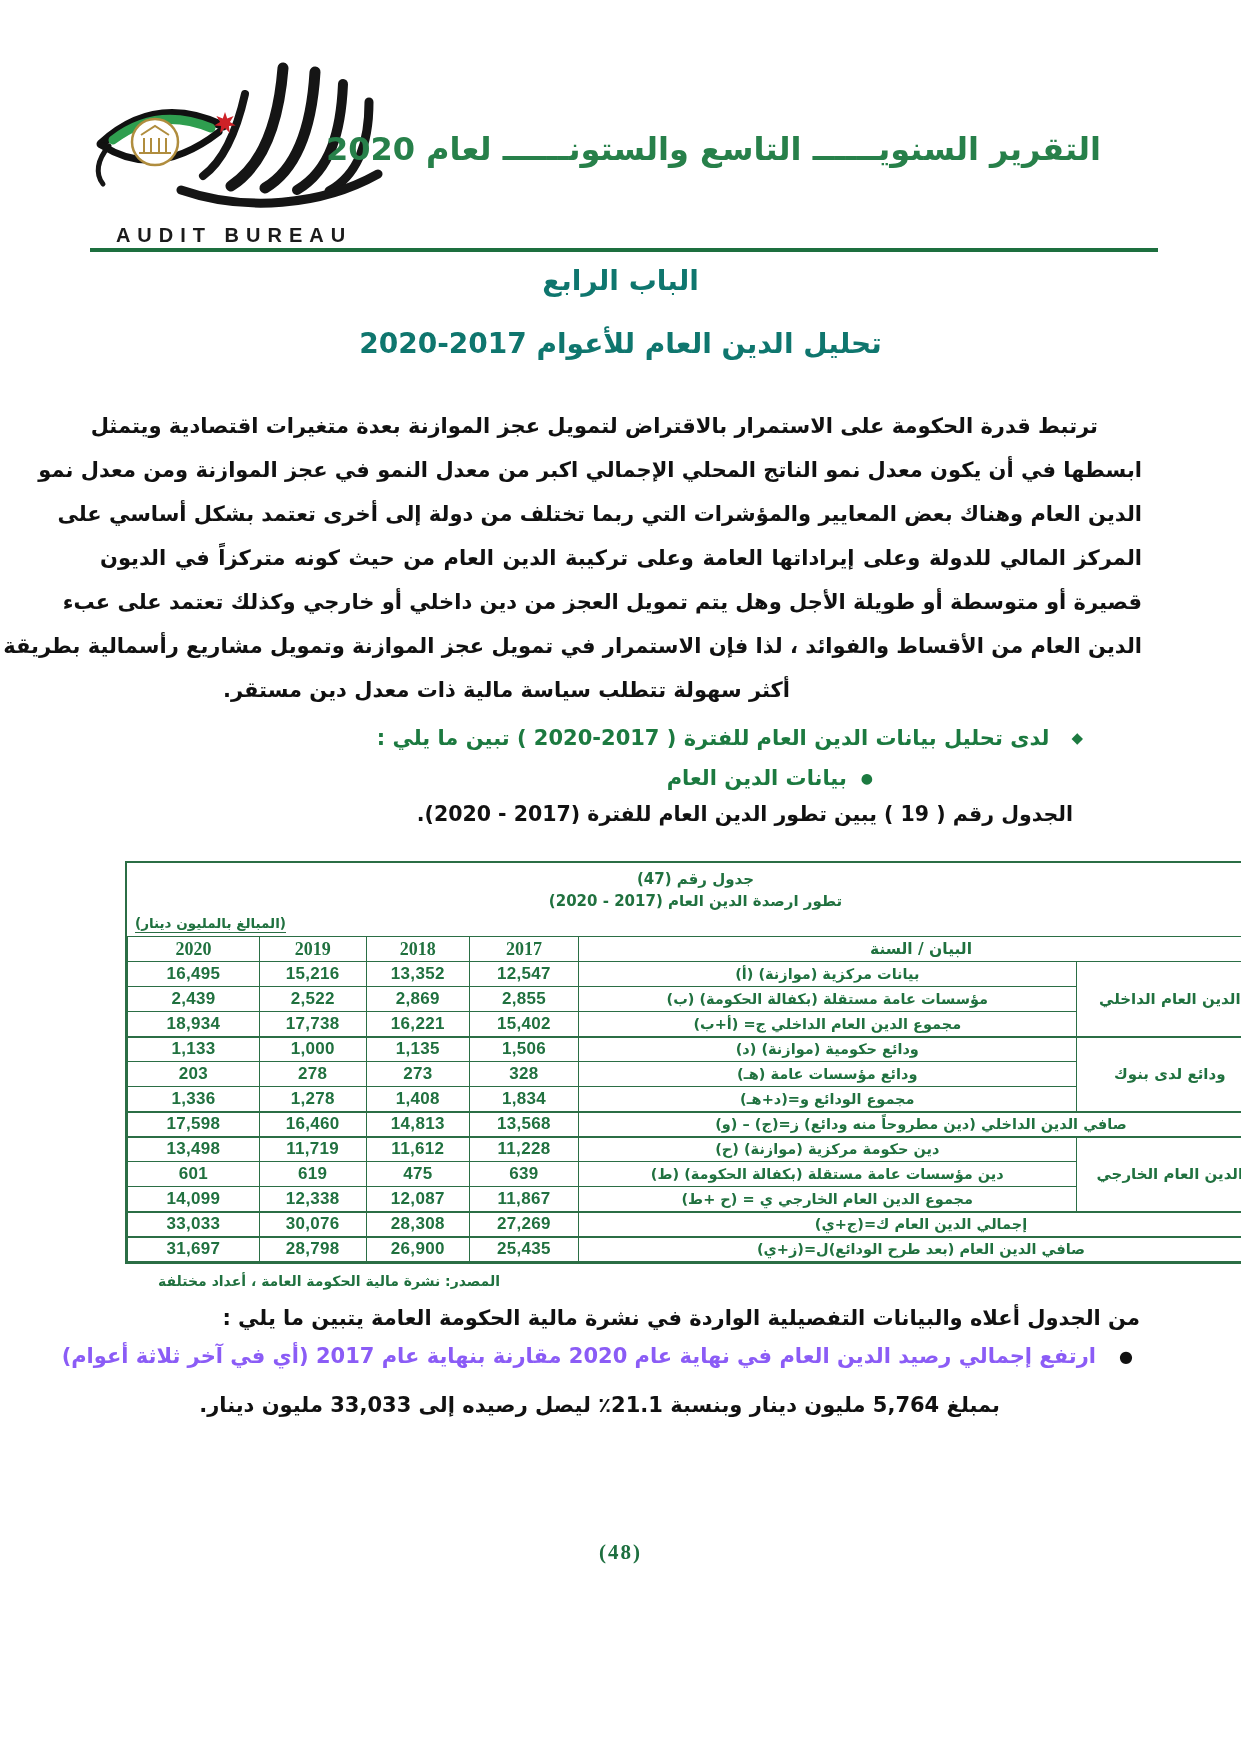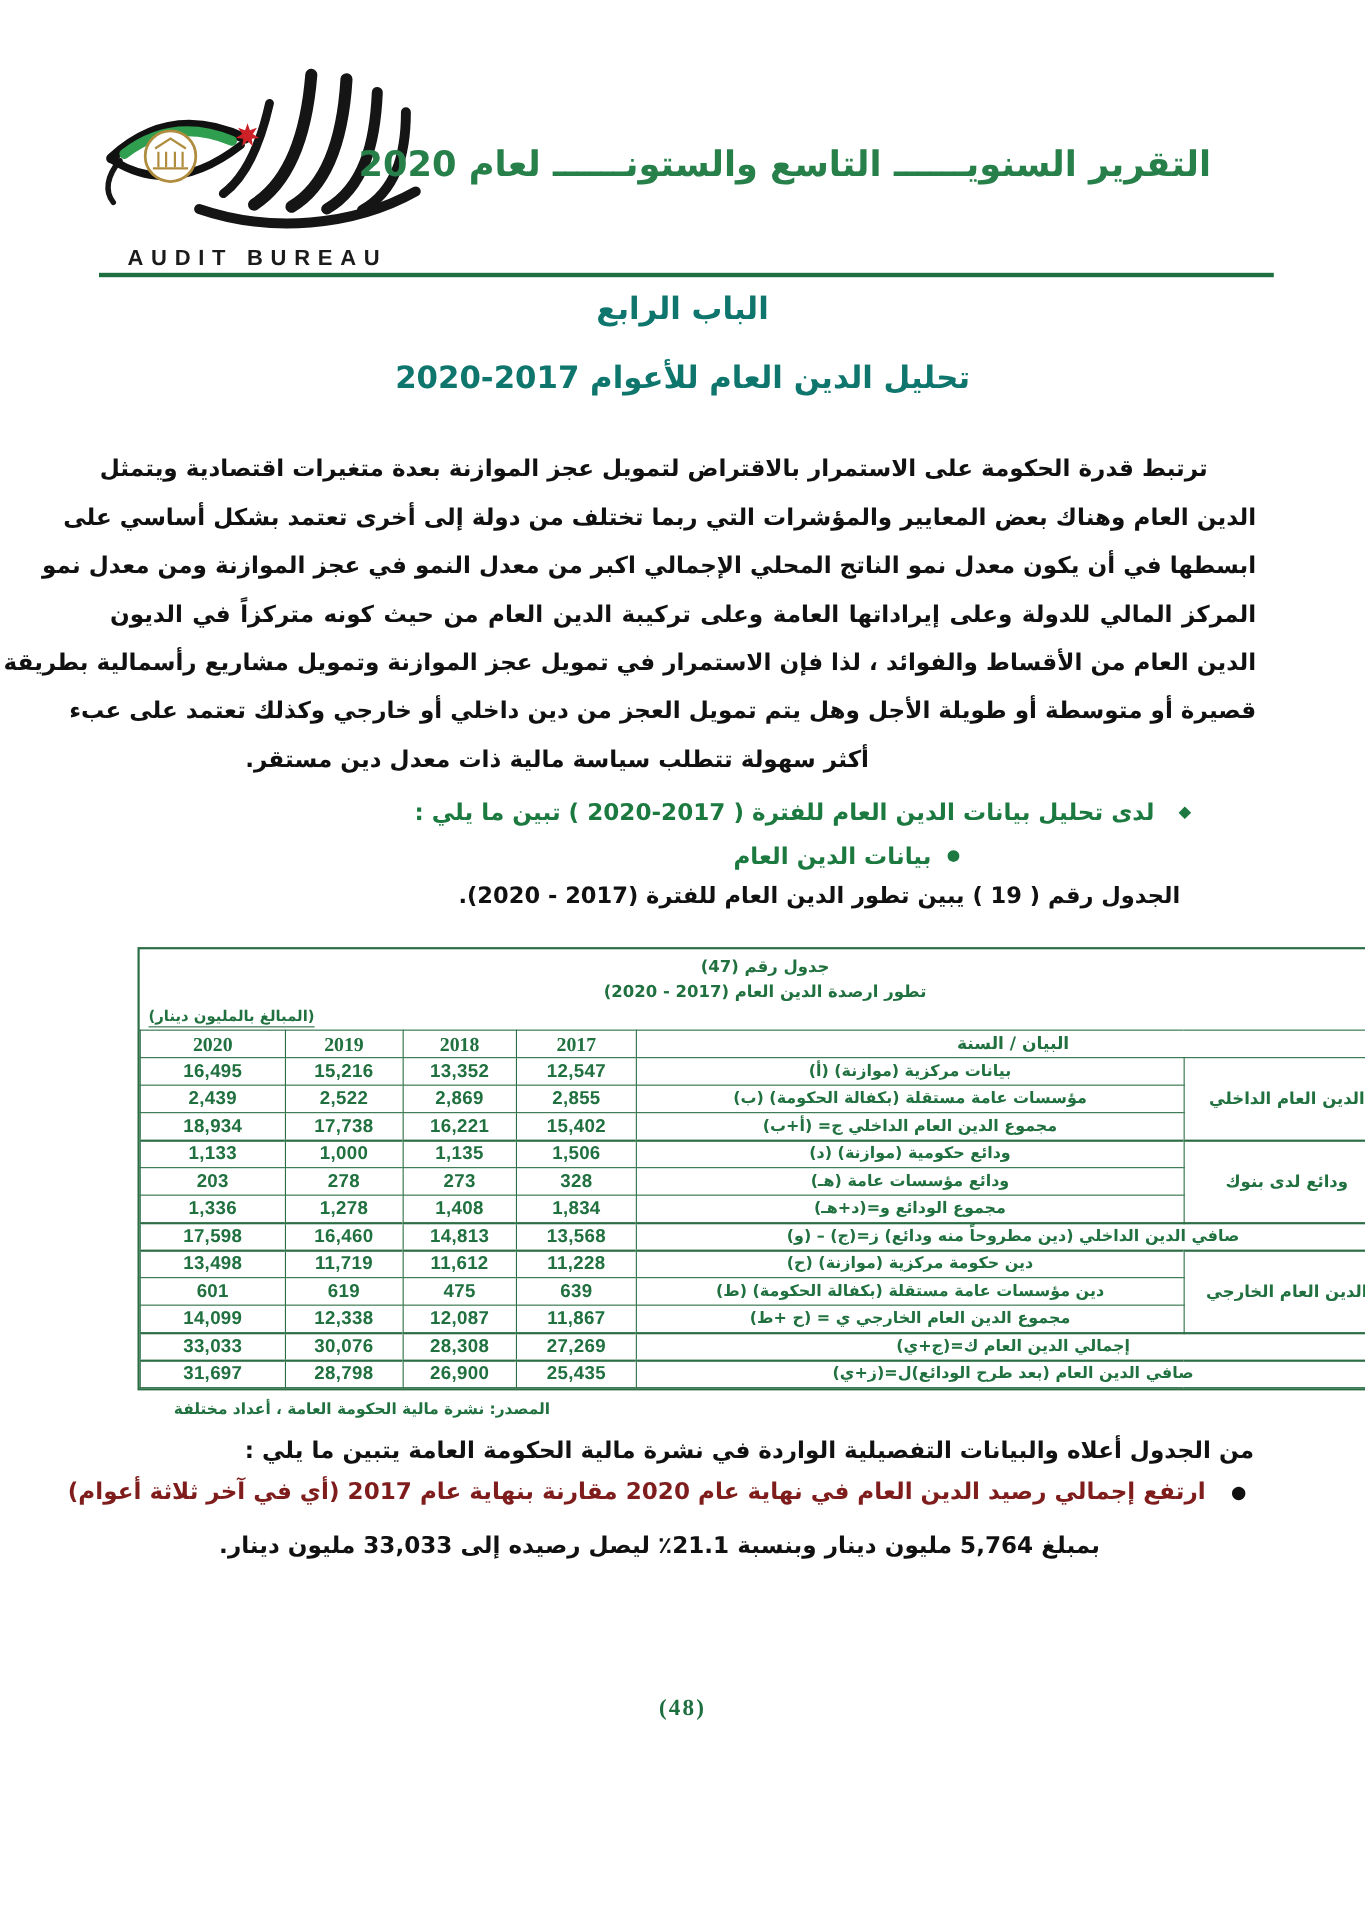--- a/index.html
+++ b/index.html
@@ -139,8 +139,8 @@
 
   <div class="intro">
     <div class="pline first">ترتبط  قدرة الحكومة على الاستمرار بالاقتراض لتمويل عجز الموازنة بعدة متغيرات اقتصادية ويتمثل</div>
+    <div class="pline">ابسطها في أن يكون معدل نمو الناتج المحلي الإجمالي اكبر من معدل النمو في عجز الموازنة ومن معدل نمو</div>
     <div class="pline">الدين العام وهناك بعض المعايير والمؤشرات التي ربما تختلف من دولة إلى أخرى تعتمد بشكل أساسي على</div>
-    <div class="pline">ابسطها في أن يكون معدل نمو الناتج المحلي الإجمالي اكبر من معدل النمو في عجز الموازنة ومن معدل نمو</div>
     <div class="pline">المركز المالي للدولة وعلى إيراداتها العامة وعلى تركيبة الدين العام من حيث كونه متركزاً في الديون</div>
     <div class="pline">الدين العام من الأقساط والفوائد ، لذا فإن الاستمرار في تمويل عجز الموازنة وتمويل مشاريع رأسمالية بطريقة</div>
     <div class="pline">قصيرة أو متوسطة أو طويلة الأجل وهل يتم تمويل العجز من دين داخلي أو خارجي وكذلك تعتمد على عبء</div>

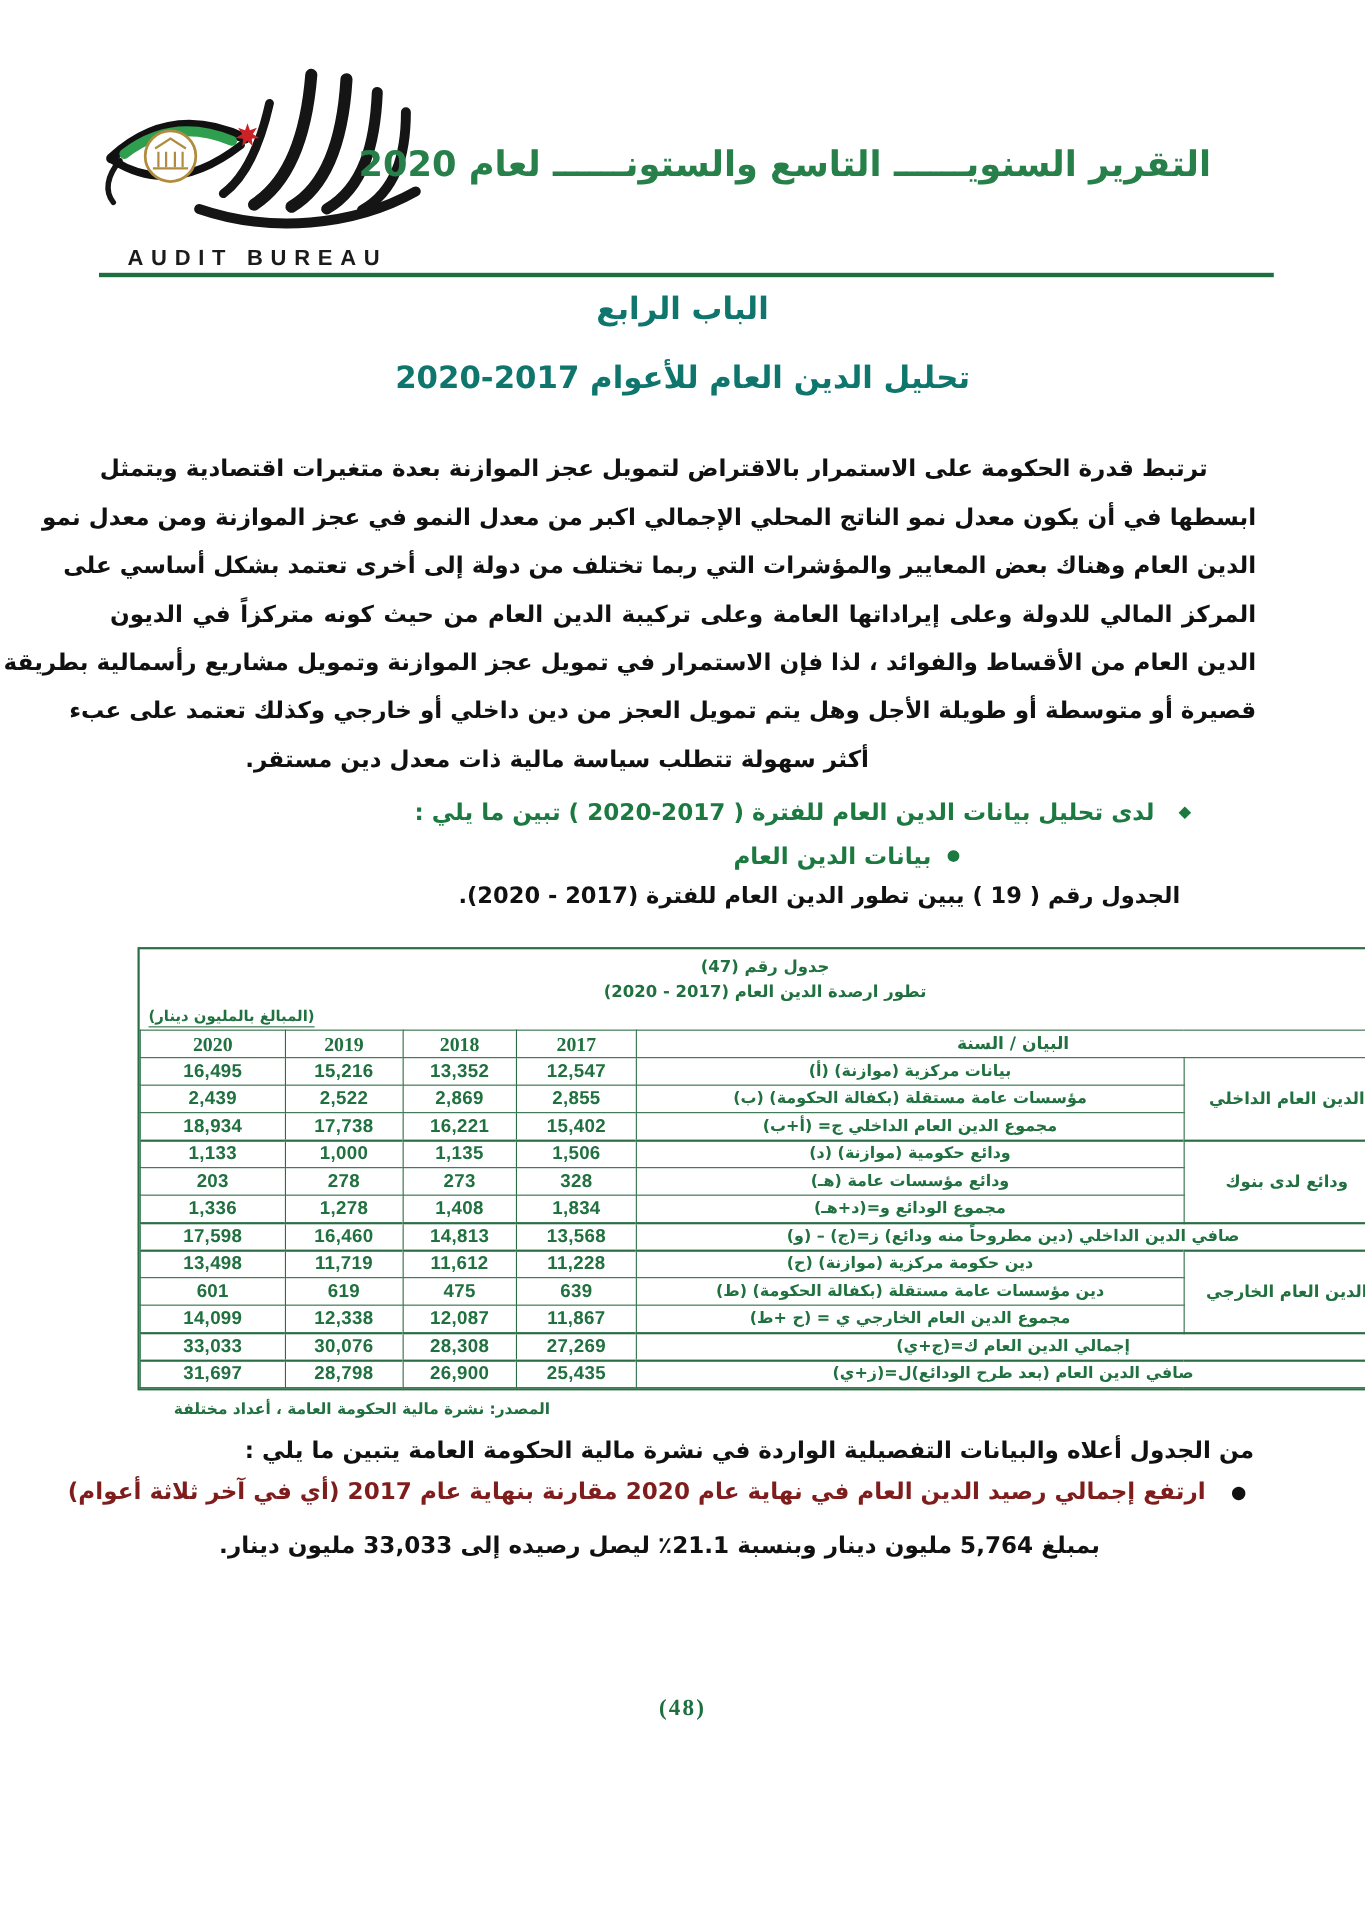--- a/index.html
+++ b/index.html
@@ -142,8 +142,8 @@
     <div class="pline">ابسطها في أن يكون معدل نمو الناتج المحلي الإجمالي اكبر من معدل النمو في عجز الموازنة ومن معدل نمو</div>
     <div class="pline">الدين العام وهناك بعض المعايير والمؤشرات التي ربما تختلف من دولة إلى أخرى تعتمد بشكل أساسي على</div>
     <div class="pline">المركز المالي للدولة وعلى إيراداتها العامة وعلى تركيبة الدين العام من حيث كونه متركزاً في الديون</div>
+    <div class="pline">قصيرة أو متوسطة أو طويلة الأجل وهل يتم تمويل العجز من دين داخلي أو خارجي وكذلك تعتمد على عبء</div>
     <div class="pline">الدين العام من الأقساط والفوائد ، لذا فإن الاستمرار في تمويل عجز الموازنة وتمويل مشاريع رأسمالية بطريقة</div>
-    <div class="pline">قصيرة أو متوسطة أو طويلة الأجل وهل يتم تمويل العجز من دين داخلي أو خارجي وكذلك تعتمد على عبء</div>
     <div class="pline last">أكثر سهولة  تتطلب سياسة مالية ذات معدل دين مستقر.</div>
   </div>
 

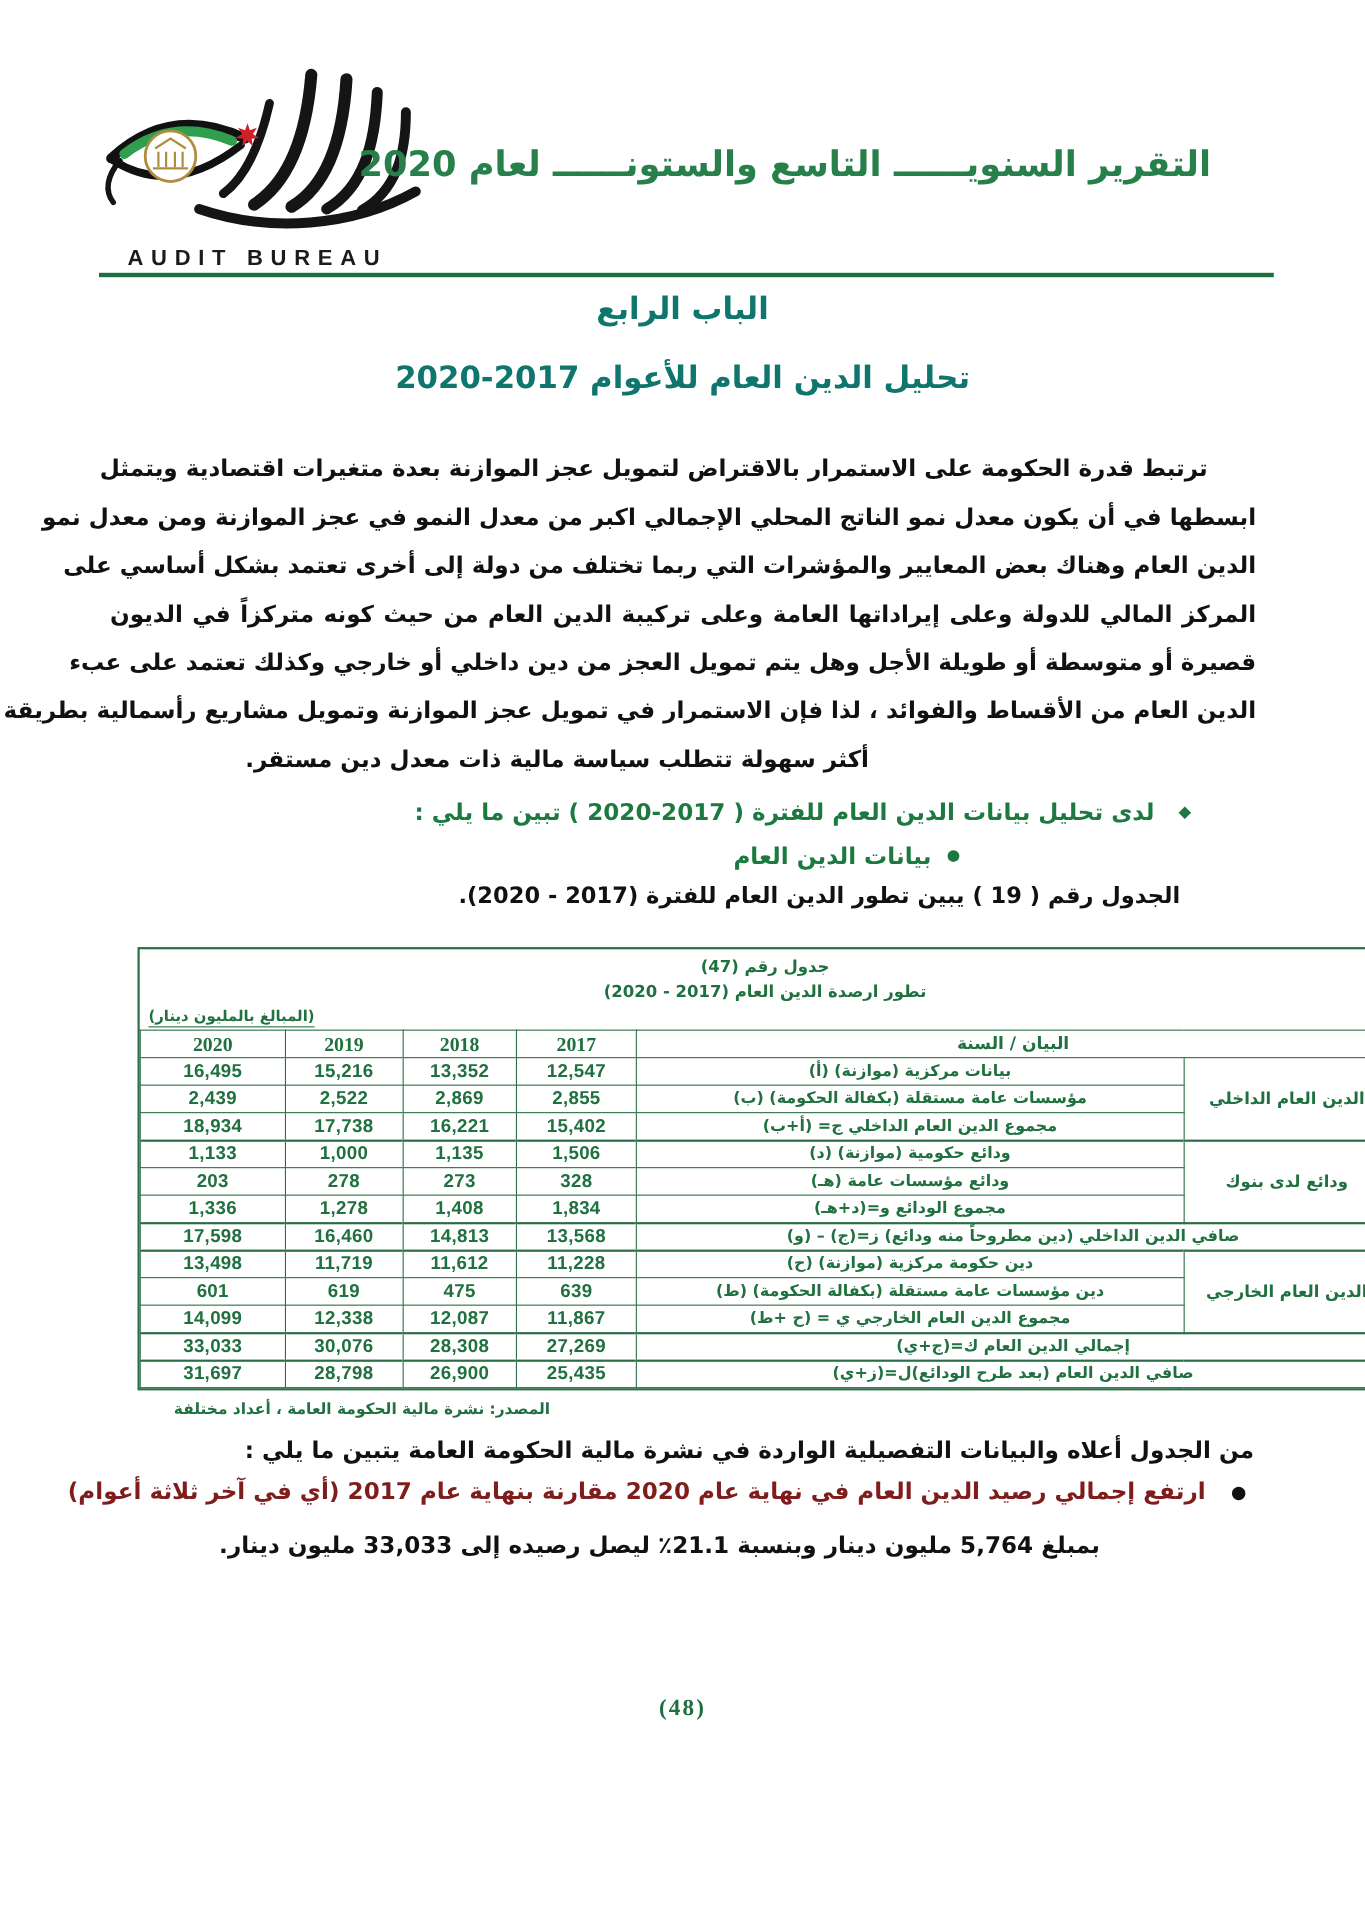--- a/index.html
+++ b/index.html
@@ -85,7 +85,7 @@
   .a-bullet-dot { position:absolute; right:108px; top:1347px; color:#111; font-size:16px; }
   .a-line1 {
     position:absolute; right:145px; top:1344px; direction:rtl;
-    font-size:21px; font-weight:700; color:#7f1d1d; white-space:nowrap;
+    font-size:21px; font-weight:700; color:#8b5cf6; white-space:nowrap;
   }
   .a-line2 {
     position:absolute; right:241px; top:1393px; direction:rtl;

